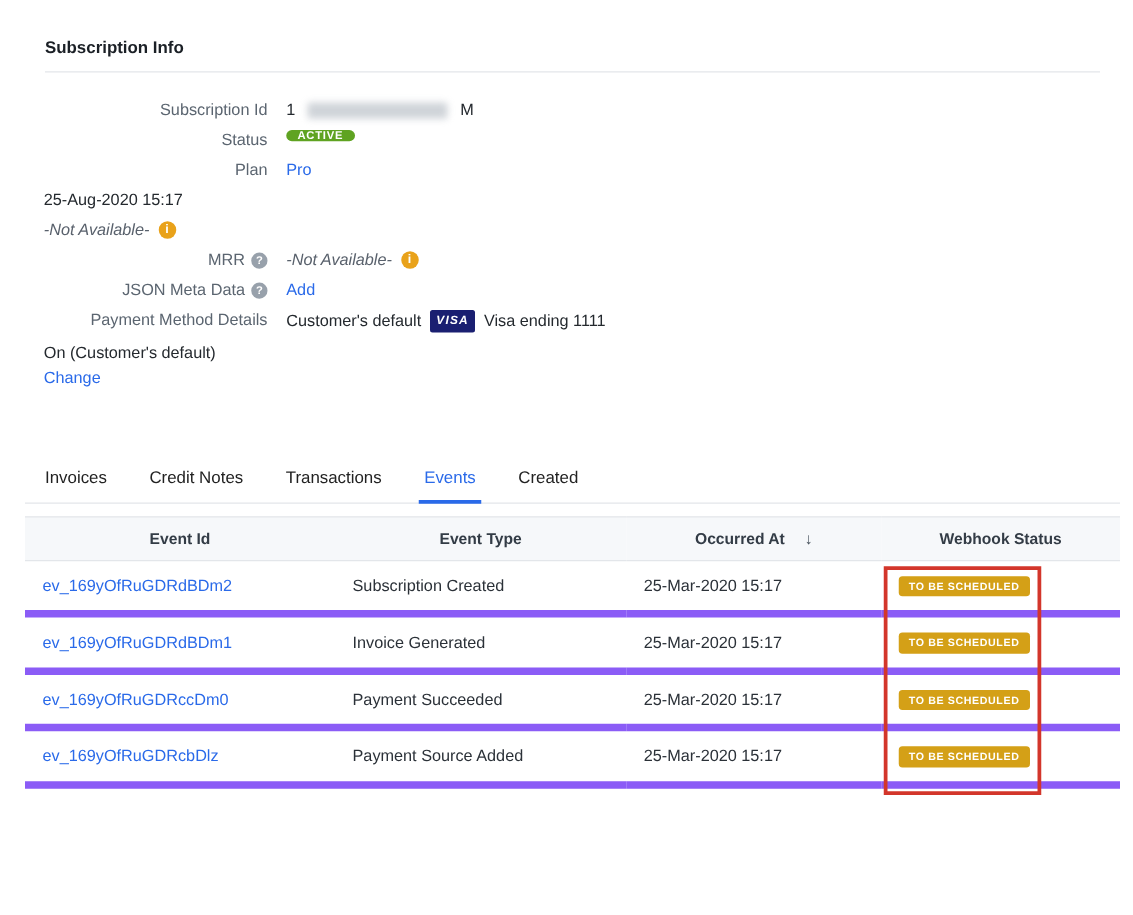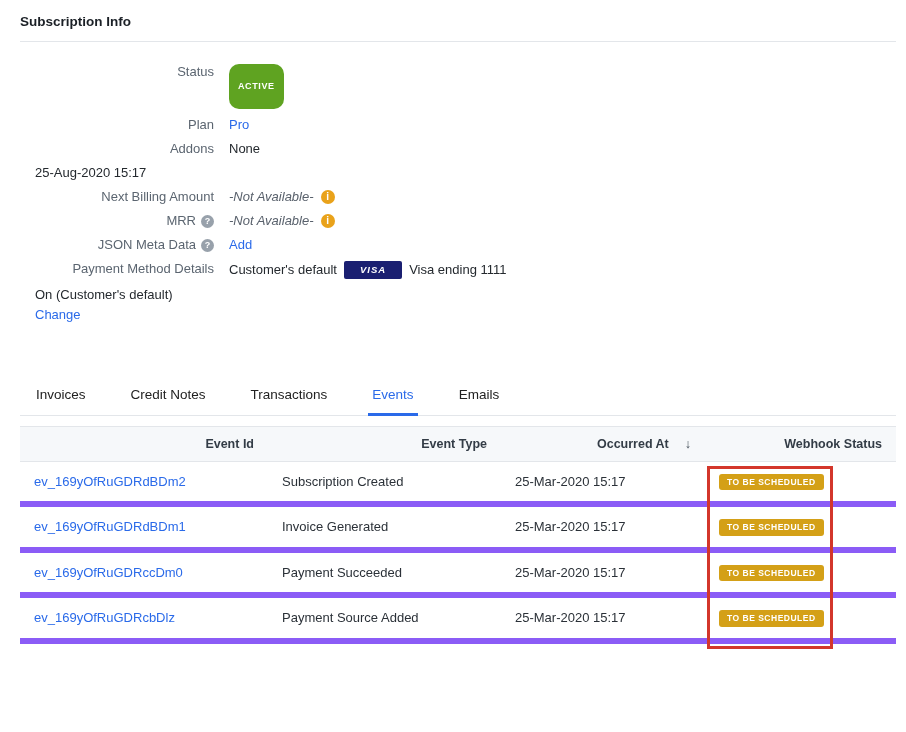--- a/index.html
+++ b/index.html
@@ -17,7 +17,7 @@
   body { margin:0; background:#fff; color:var(--text); font-family:"Liberation Sans", sans-serif; }
   .page { width:906px; min-height:732px; padding:8px 10px 10px 20px; position:relative; }
 
-  .section-title { font-size:13.5px; font-weight:700; color:#1b2026; margin:0; padding:6px 0 12px; border-bottom:1px solid var(--border); }
+  .section-title { font-size:13.5px; font-weight:700; color:#1b2026; margin:16px; padding:6px 0 12px; border-bottom:1px solid var(--border); }
 
   .fields { margin-top:18px; }
   .field-row { display:flex; align-items:flex-start; padding:4px 0; font-size:13px; line-height:16px; }

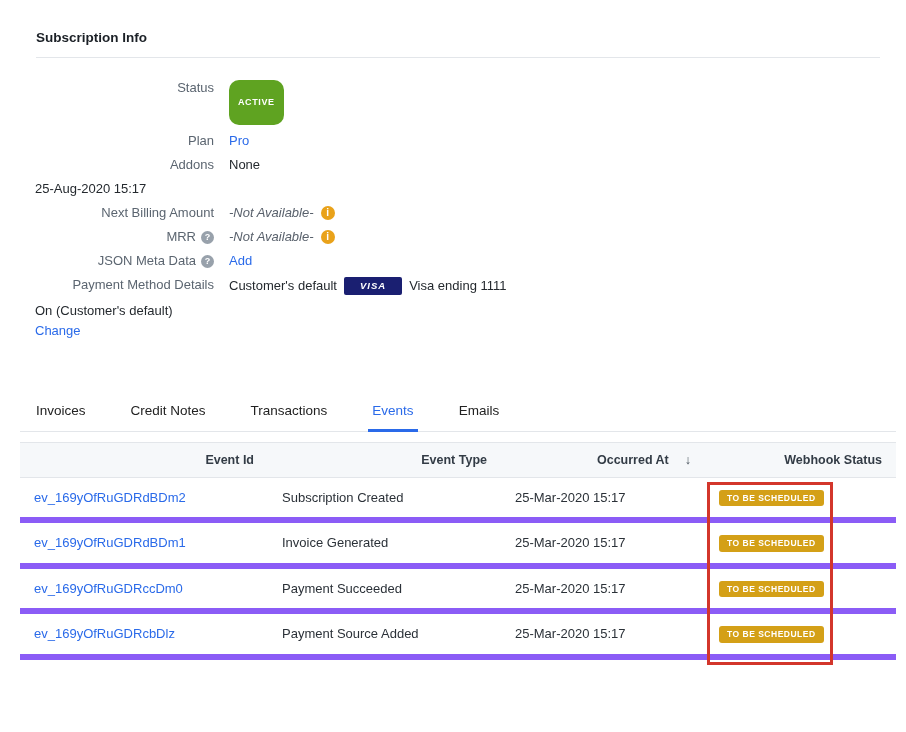--- a/index.html
+++ b/index.html
@@ -66,6 +66,14 @@
 
     <div class="fields">
 
+      <div class="field-row">
+        <div class="field-label">Subscription Id</div>
+        <div class="field-value">
+          <span>1</span>
+            <span class="redacted"></span>
+            <span>M</span>
+        </div>
+      </div>
 
       <div class="field-row">
         <div class="field-label">Status</div>

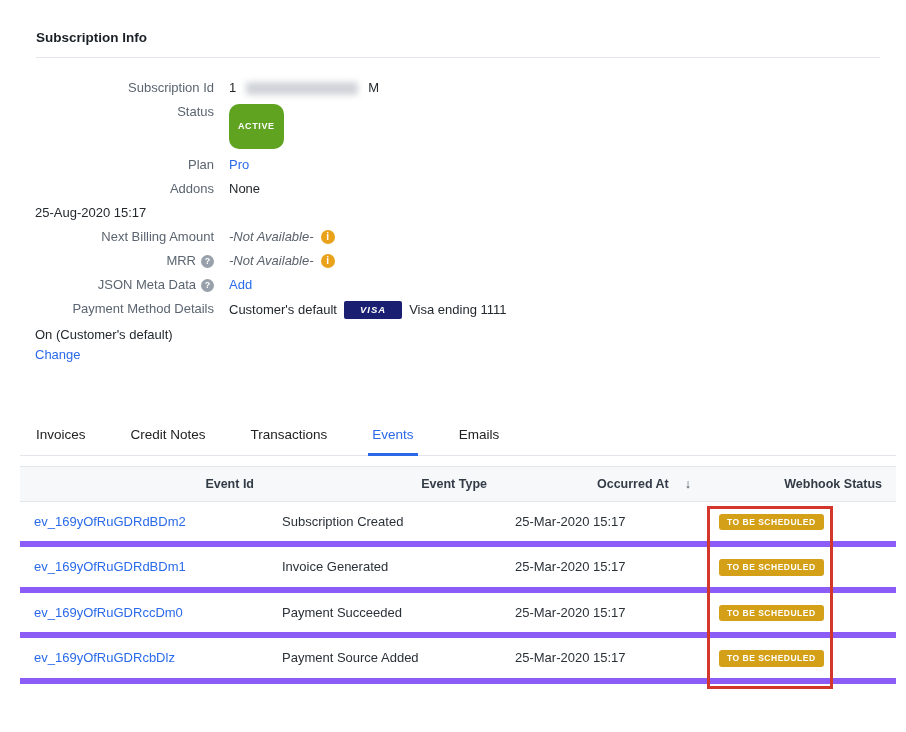--- a/index.html
+++ b/index.html
@@ -29,7 +29,7 @@
 
   .redacted { display:inline-block; width:112px; height:13px; background:#a9b1ba; border-radius:2px; filter:blur(3px); opacity:.55; margin:0 3px; vertical-align:-2px; }
 
-  .badge-active { display:inline-block; background:var(--green); color:#fff; font-size:9px; font-weight:700; letter-spacing:.6px; padding:18px 9px; border-radius:10px; line-height:1; }
+  .badge-active { display:inline-block; background:var(--green); color:#fff; font-size:9px; font-weight:700; letter-spacing:.6px; padding:0 9px; border-radius:10px; line-height:1; }
   .visa-badge { display:inline-block; background:var(--navy); color:#fff; font-style:italic; font-weight:700; font-size:9.5px; letter-spacing:1px; padding:4px 16px; border-radius:2px; line-height:1; }
   .status-badge { display:inline-block; background:var(--amber); color:#fff; font-size:8.5px; font-weight:700; letter-spacing:.5px; padding:4px 8px; border-radius:3px; line-height:1; white-space:nowrap; }
 

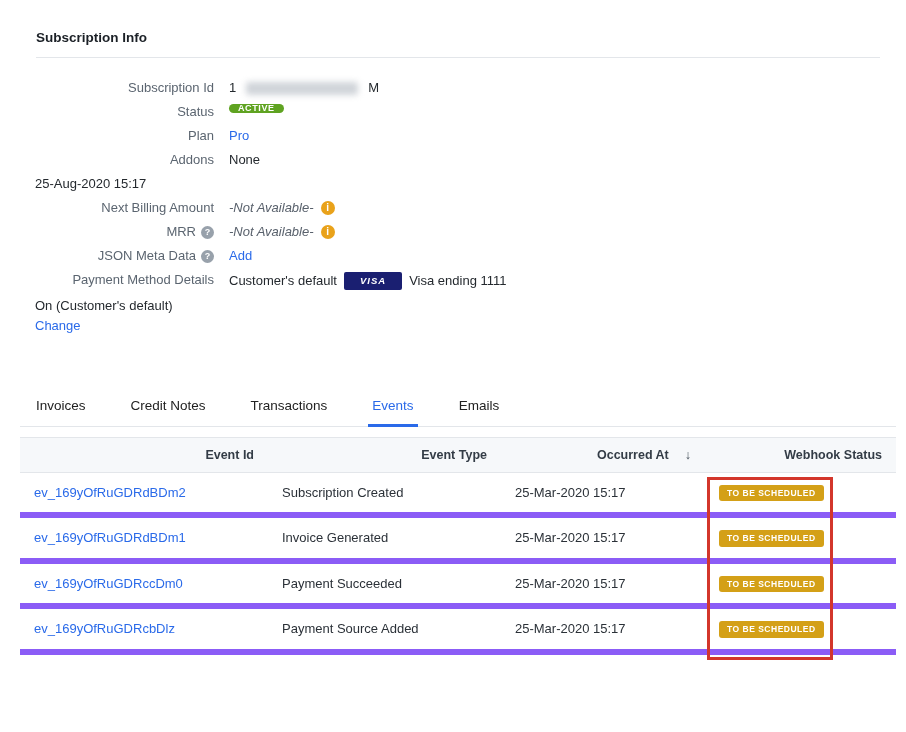--- a/index.html
+++ b/index.html
@@ -90,10 +90,6 @@
       </div>
 
 
-      <div class="field-row">
-        <div class="field-label">Addons</div>
-        <div class="field-value">None</div>
-      </div>
 
       <div class="field-row">
         <div class="field-value">25-Aug-2020 15:17</div>

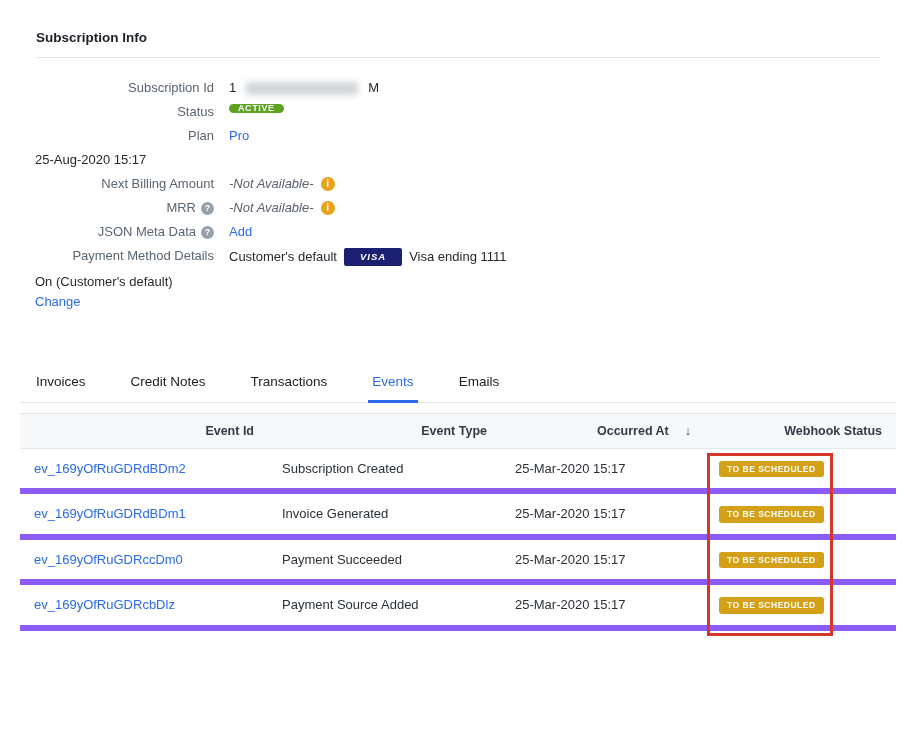--- a/index.html
+++ b/index.html
@@ -96,7 +96,6 @@
       </div>
 
       <div class="field-row">
-        <div class="field-label">Next Billing Amount</div>
         <div class="field-value">
           <span class="not-available">-Not Available-</span>
           <span class="info-icon">i</span>

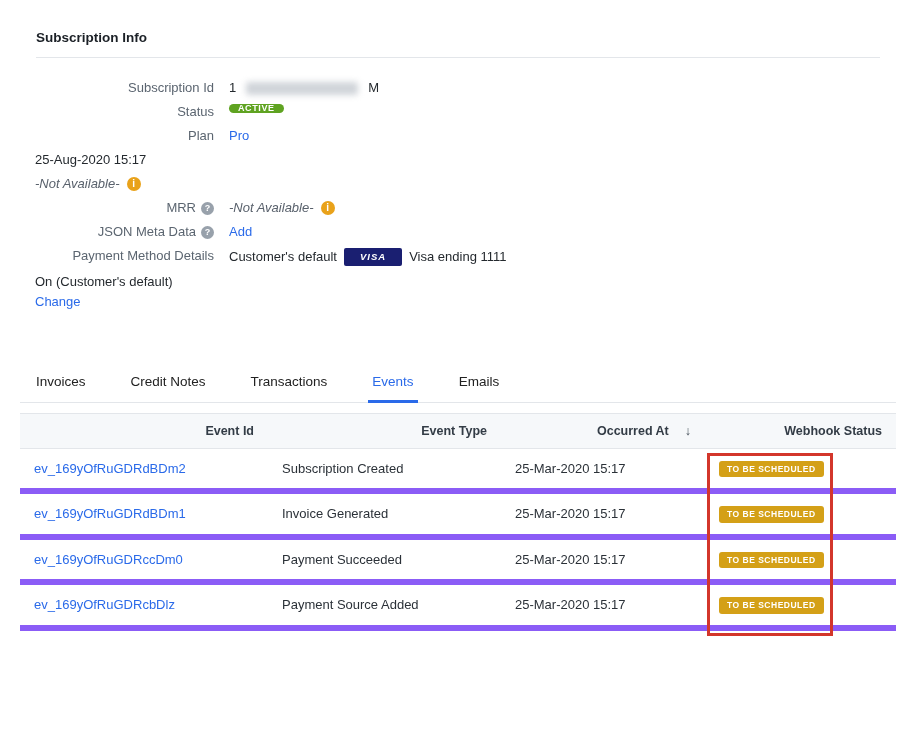--- a/index.html
+++ b/index.html
@@ -30,7 +30,7 @@
   .redacted { display:inline-block; width:112px; height:13px; background:#a9b1ba; border-radius:2px; filter:blur(3px); opacity:.55; margin:0 3px; vertical-align:-2px; }
 
   .badge-active { display:inline-block; background:var(--green); color:#fff; font-size:9px; font-weight:700; letter-spacing:.6px; padding:0 9px; border-radius:10px; line-height:1; }
-  .visa-badge { display:inline-block; background:var(--navy); color:#fff; font-style:italic; font-weight:700; font-size:9.5px; letter-spacing:1px; padding:4px 16px; border-radius:2px; line-height:1; }
+  .visa-badge { display:inline-block; background:var(--navy); color:#fff; font-style:italic; font-weight:700; font-size:9.5px; letter-spacing:1px; padding:4px 5px; border-radius:2px; line-height:1; }
   .status-badge { display:inline-block; background:var(--amber); color:#fff; font-size:8.5px; font-weight:700; letter-spacing:.5px; padding:4px 8px; border-radius:3px; line-height:1; white-space:nowrap; }
 
   .info-icon { display:inline-flex; width:14px; height:14px; border-radius:50%; background:var(--info); color:#fff; font-size:10px; font-weight:700; font-style:normal; align-items:center; justify-content:center; cursor:pointer; flex-shrink:0; }

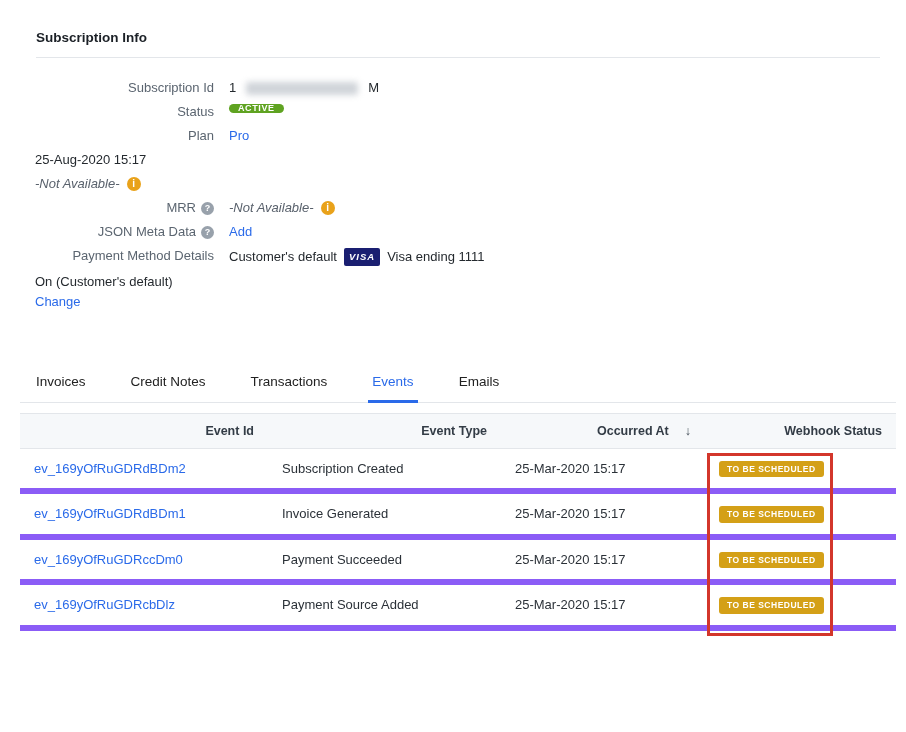--- a/index.html
+++ b/index.html
@@ -44,7 +44,7 @@
   .unbilled-msg { font-size:12.5px; font-style:italic; color:#3f464e; margin-top:14px; }
   .unbilled-msg a.link { font-style:italic; }
 
-  .tabs { display:flex; gap:37px; border-bottom:1px solid var(--border); margin-top:50px; padding-left:12px; }
+  .tabs { display:flex; gap:26px; border-bottom:1px solid var(--border); margin-top:50px; padding-left:12px; }
   .tab { padding:10px 4px 11px; font-size:13.5px; color:#222; cursor:pointer; }
   .tab.active { color:var(--link); border-bottom:3px solid var(--link); margin-bottom:-1px; }
 

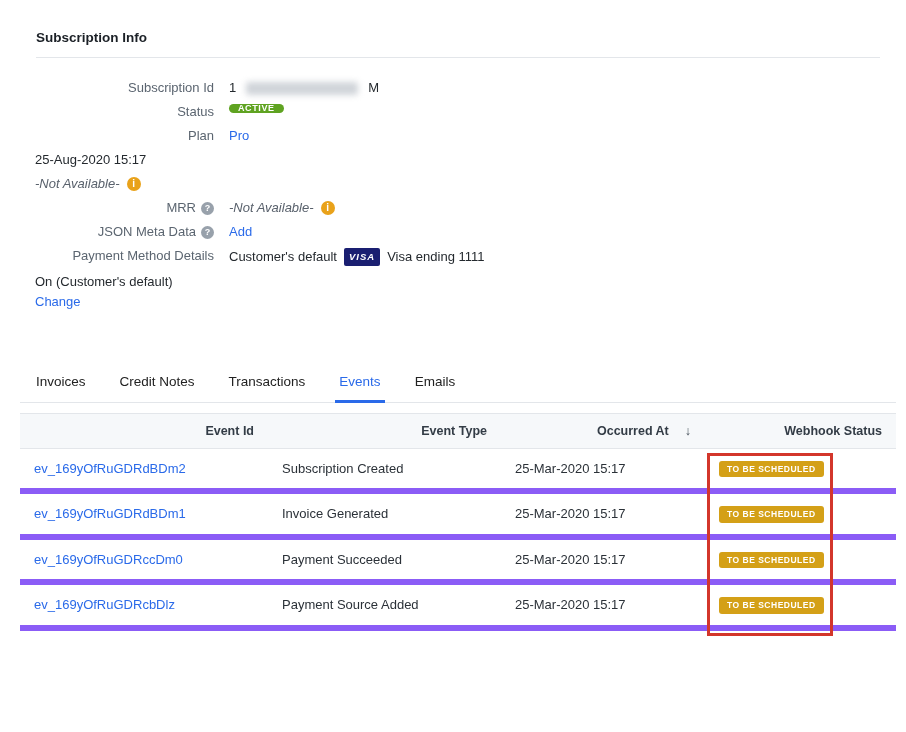--- a/index.html
+++ b/index.html
@@ -148,7 +148,7 @@
     <div class="tab">Credit Notes</div>
     <div class="tab">Transactions</div>
     <div class="tab active">Events</div>
-    <div class="tab">Emails</div>
+    <div class="tab">Created</div>
   </div>
 
   <div class="table-wrap">

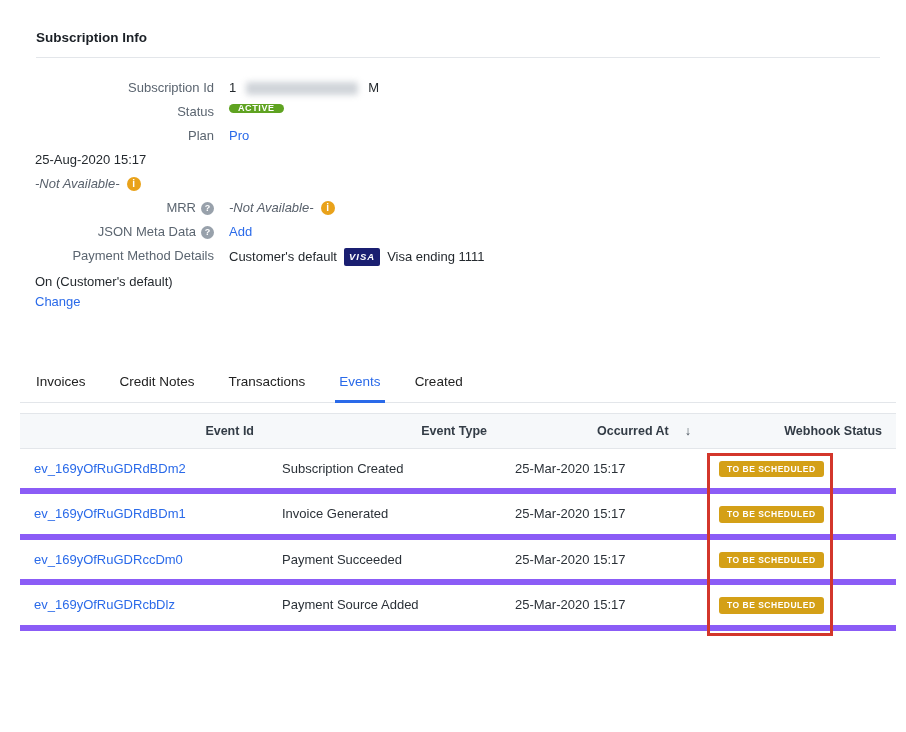--- a/index.html
+++ b/index.html
@@ -50,7 +50,7 @@
 
   .table-wrap { position:relative; margin-top:10px; }
   table { width:100%; border-collapse:collapse; font-size:13px; table-layout:fixed; }
-  thead th { background:#f6f8fa; text-align:right; font-weight:700; color:#333c46; padding:10px 14px; border-top:1px solid var(--border); border-bottom:1px solid var(--border); font-size:12.5px; }
+  thead th { background:#f6f8fa; text-align:center; font-weight:700; color:#333c46; padding:10px 14px; border-top:1px solid var(--border); border-bottom:1px solid var(--border); font-size:12.5px; }
   tbody td { padding:11px 14px; border-bottom:6px solid #8b5cf6; color:#2b3138; overflow:hidden; white-space:nowrap; }
   .sort-icon { margin-left:16px; font-weight:400; color:#4a545e; cursor:pointer; }
 

